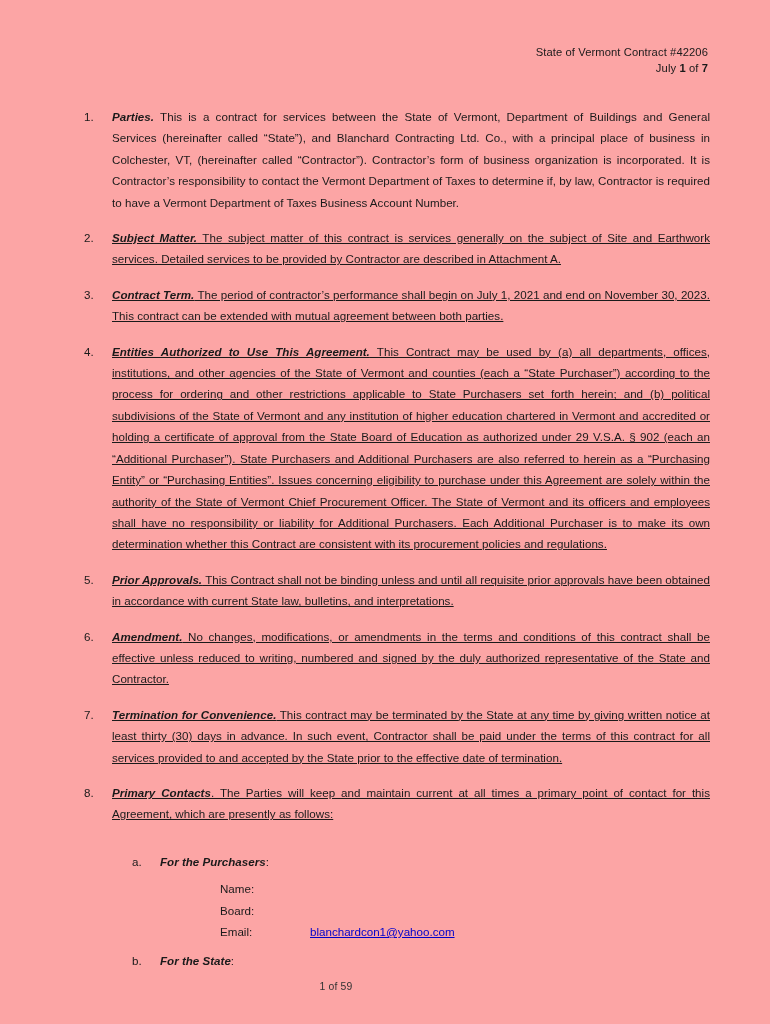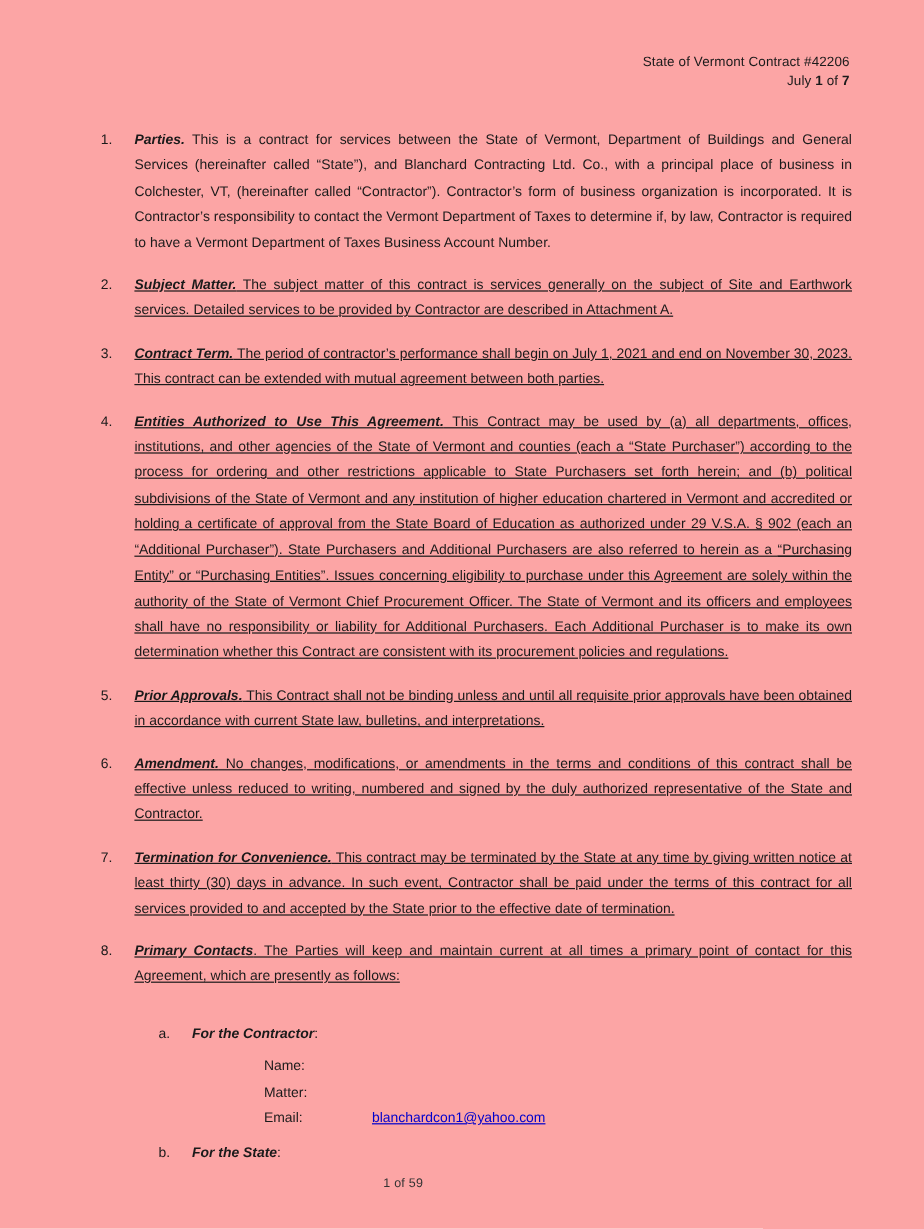--- a/index.html
+++ b/index.html
@@ -192,7 +192,7 @@
 
       <div class="subitem">
         <span class="sublabel">a.</span>
-        <span class="subtitle">For the Contractor</span><span>:</span>
+        <span class="subtitle">For the Purchasers</span><span>:</span>
       </div>
 
       <div class="contact-table">

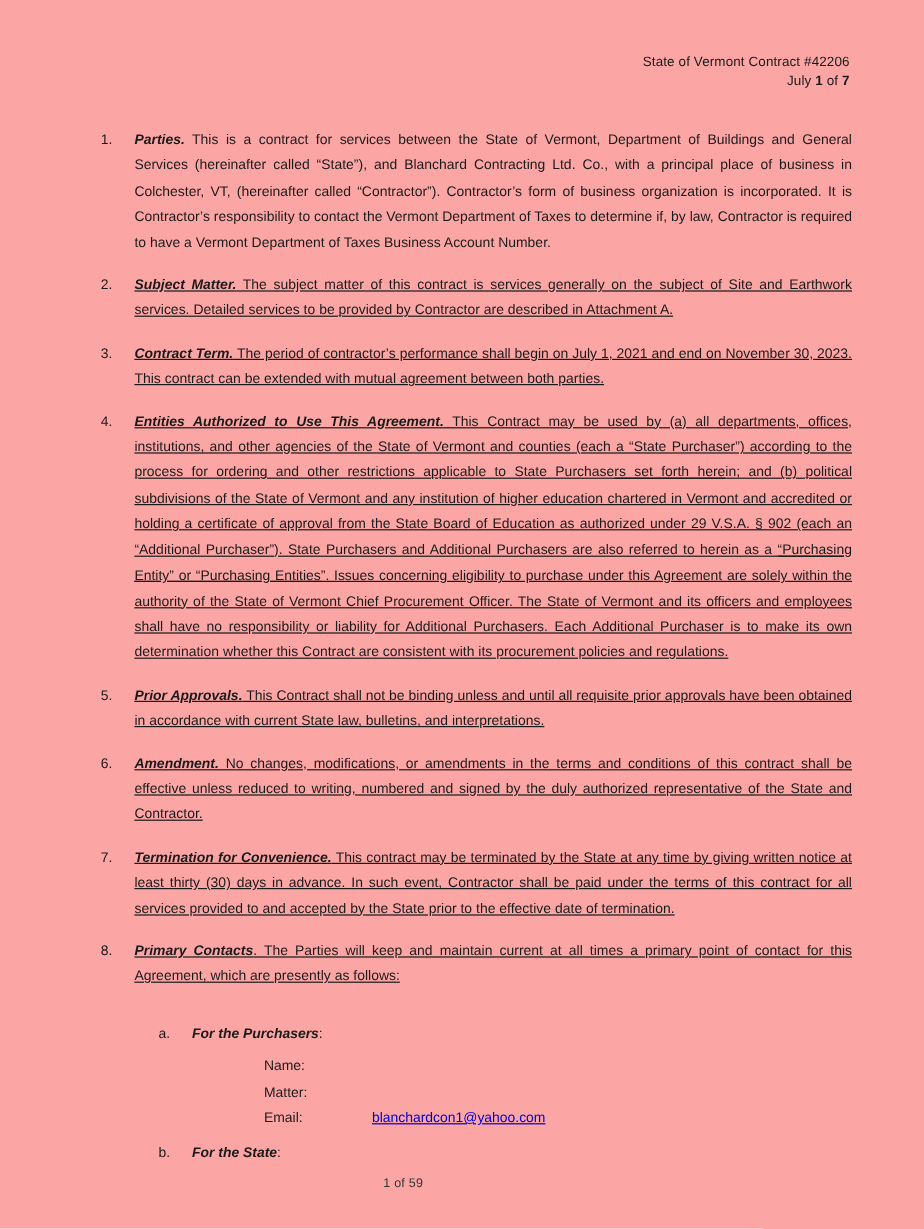--- a/index.html
+++ b/index.html
@@ -200,7 +200,7 @@
           <span class="c-label">Name:</span>
         </div>
         <div class="contact-row">
-          <span class="c-label">Matter:</span>
+          <span class="c-label">Board:</span>
         </div>
         <div class="contact-row">
           <span class="c-label">Email:</span>

